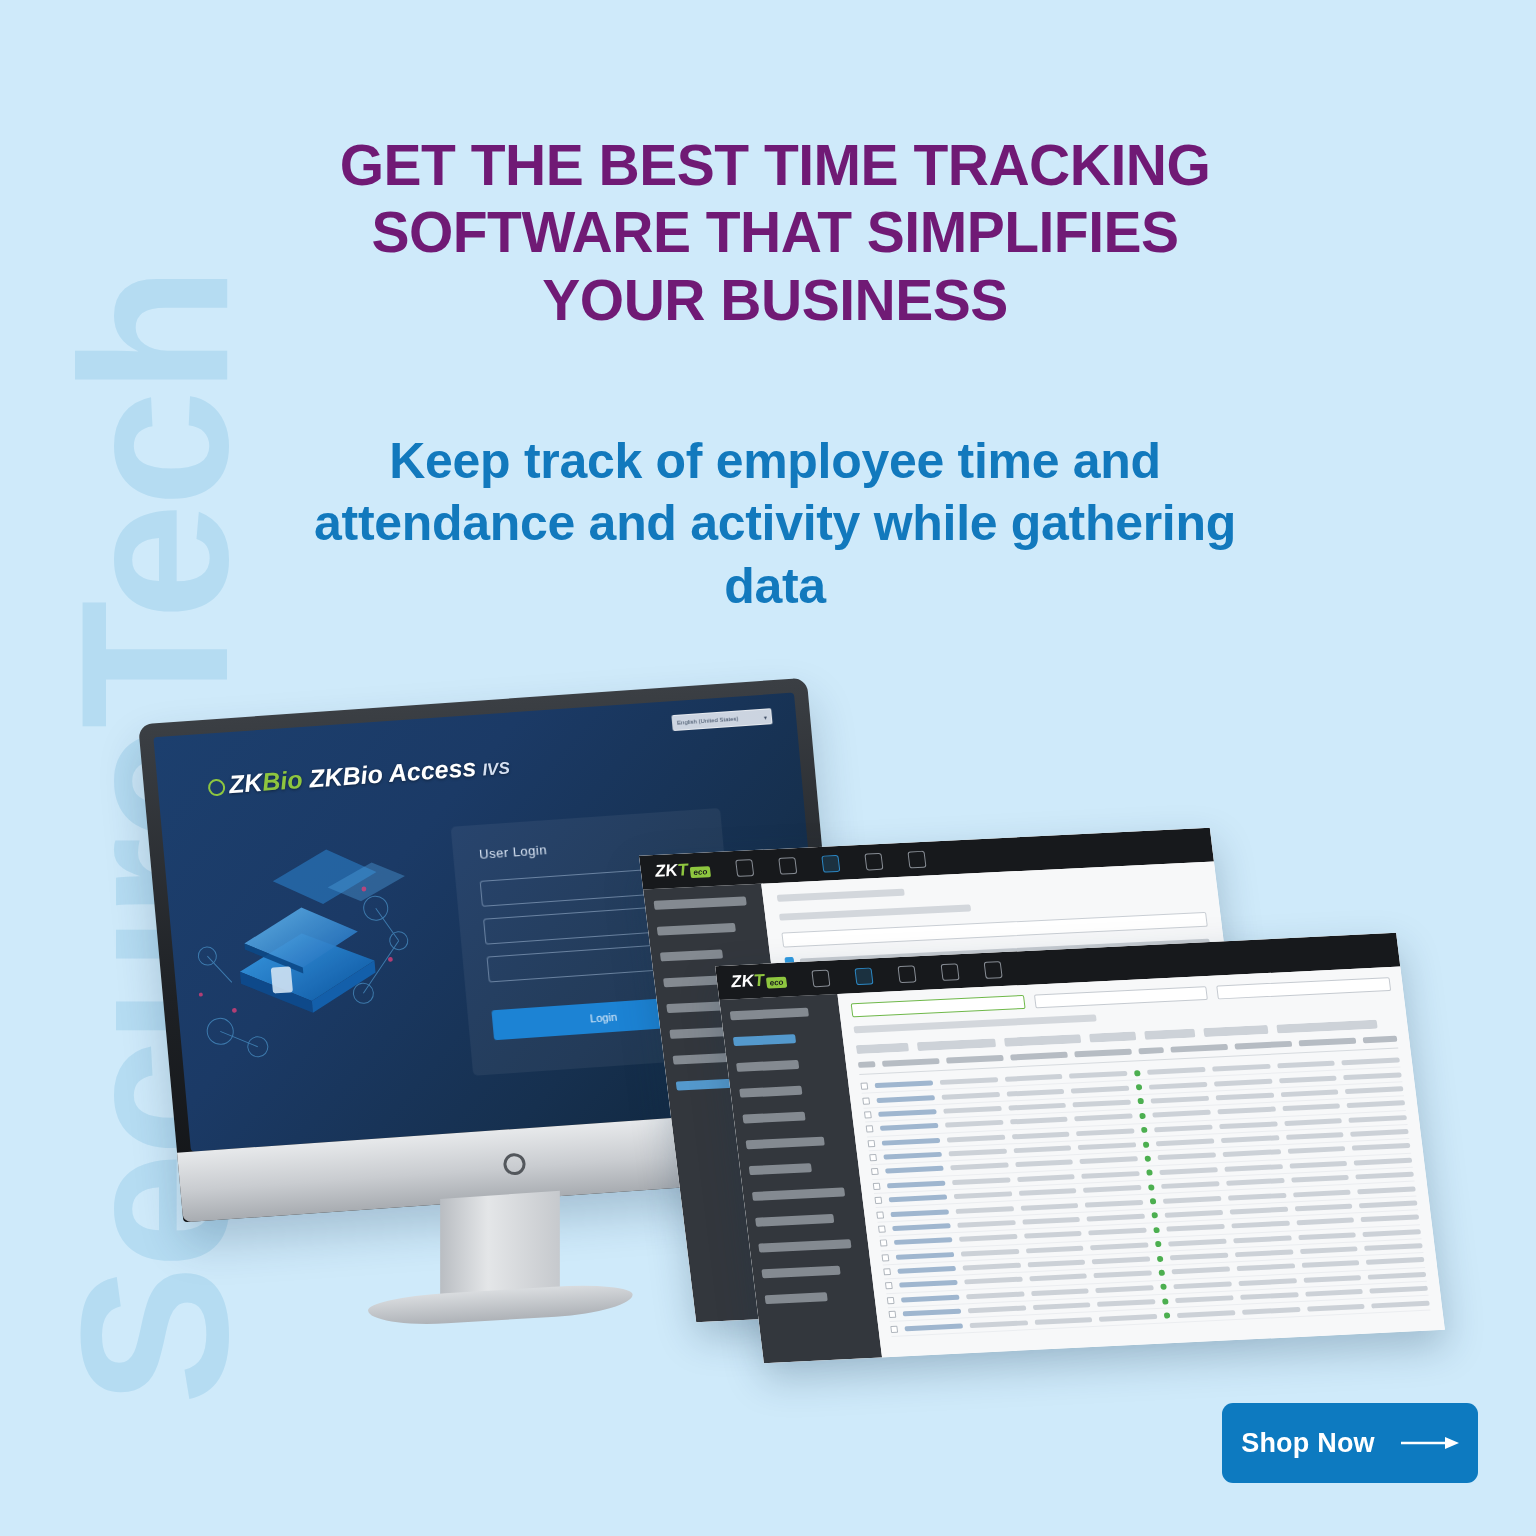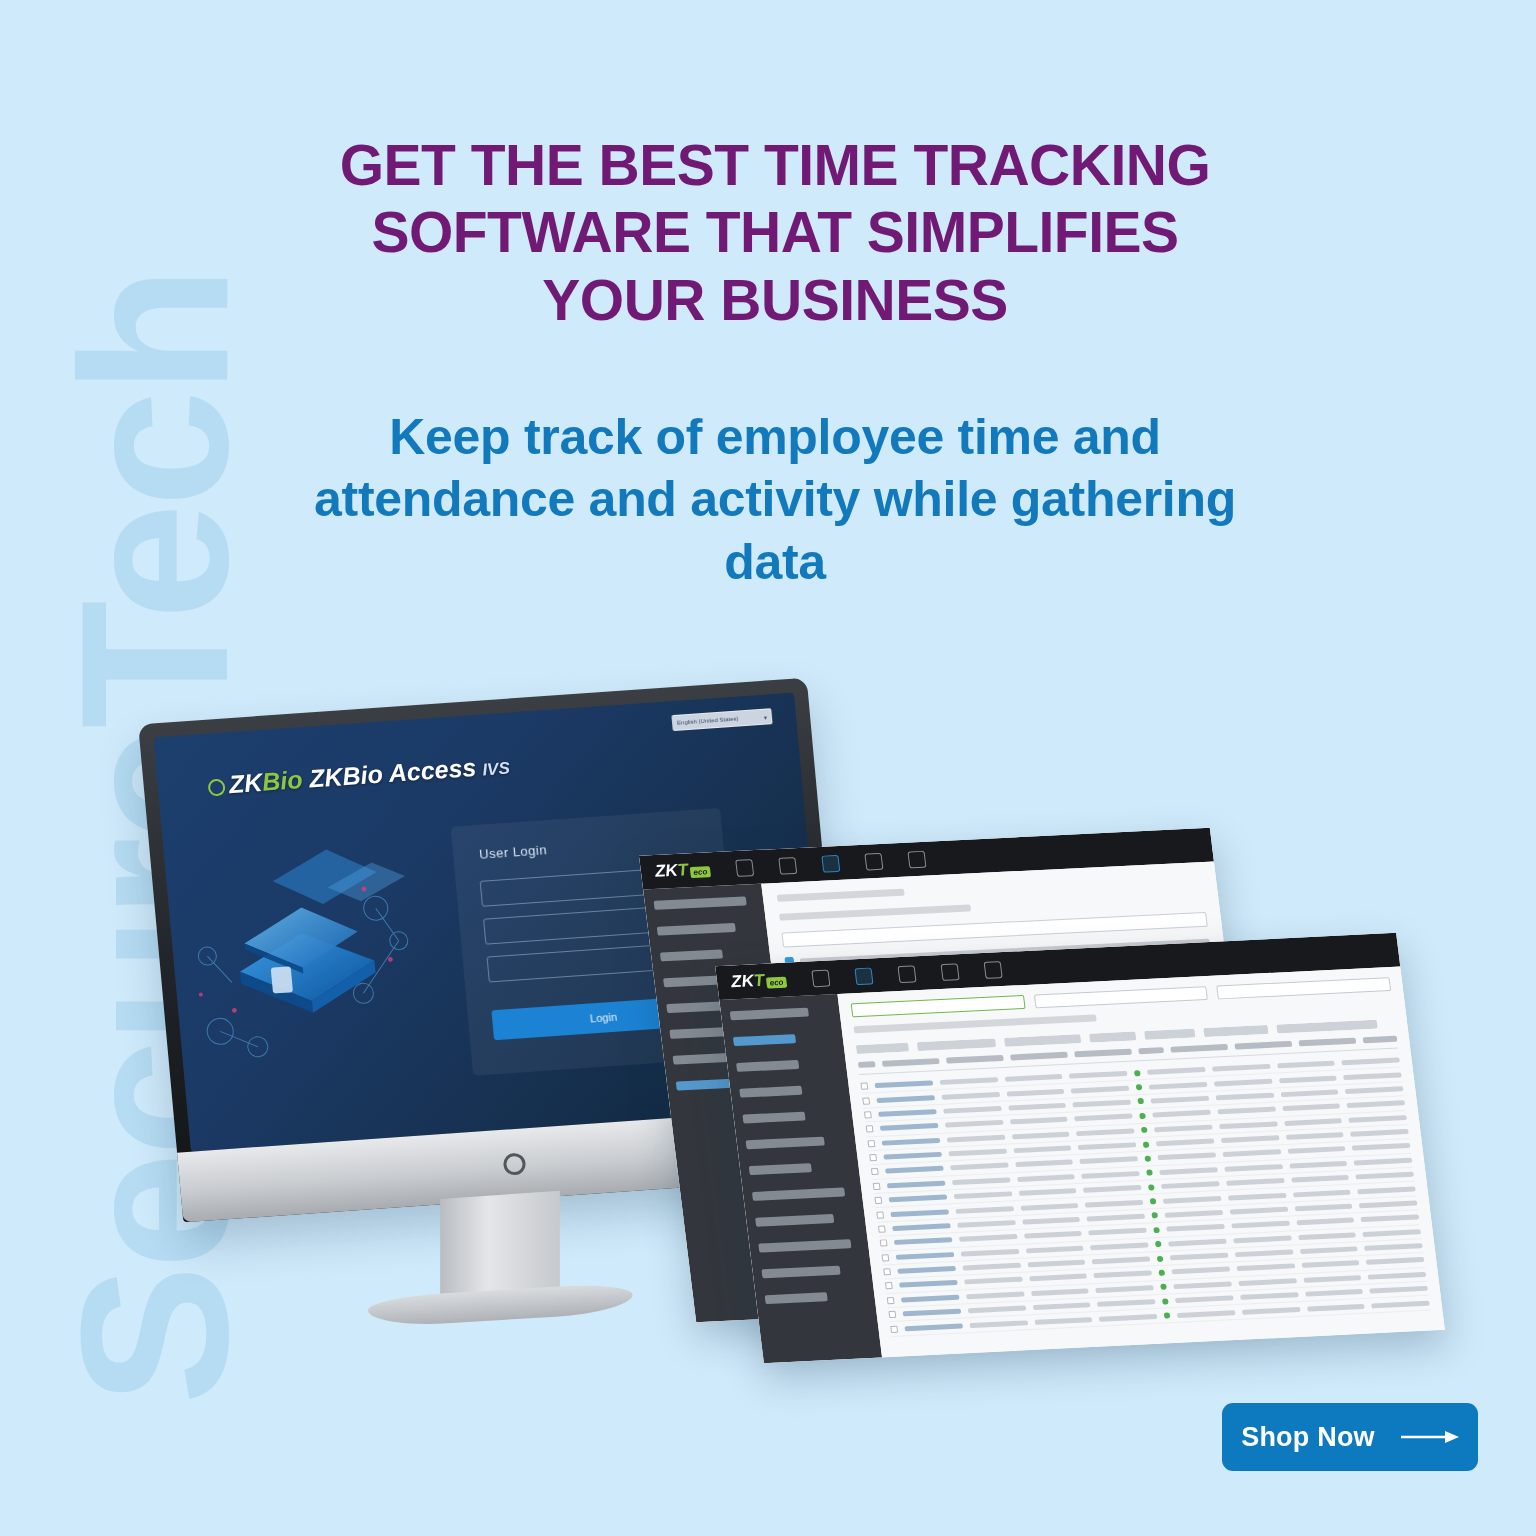--- a/index.html
+++ b/index.html
@@ -43,7 +43,7 @@
     letter-spacing:-0.5px;
   }
   .subhead{
-    margin-top:72px;
+    margin-top:96px;
     font-size:50px;
     font-weight:700;
     color:#1279bd;

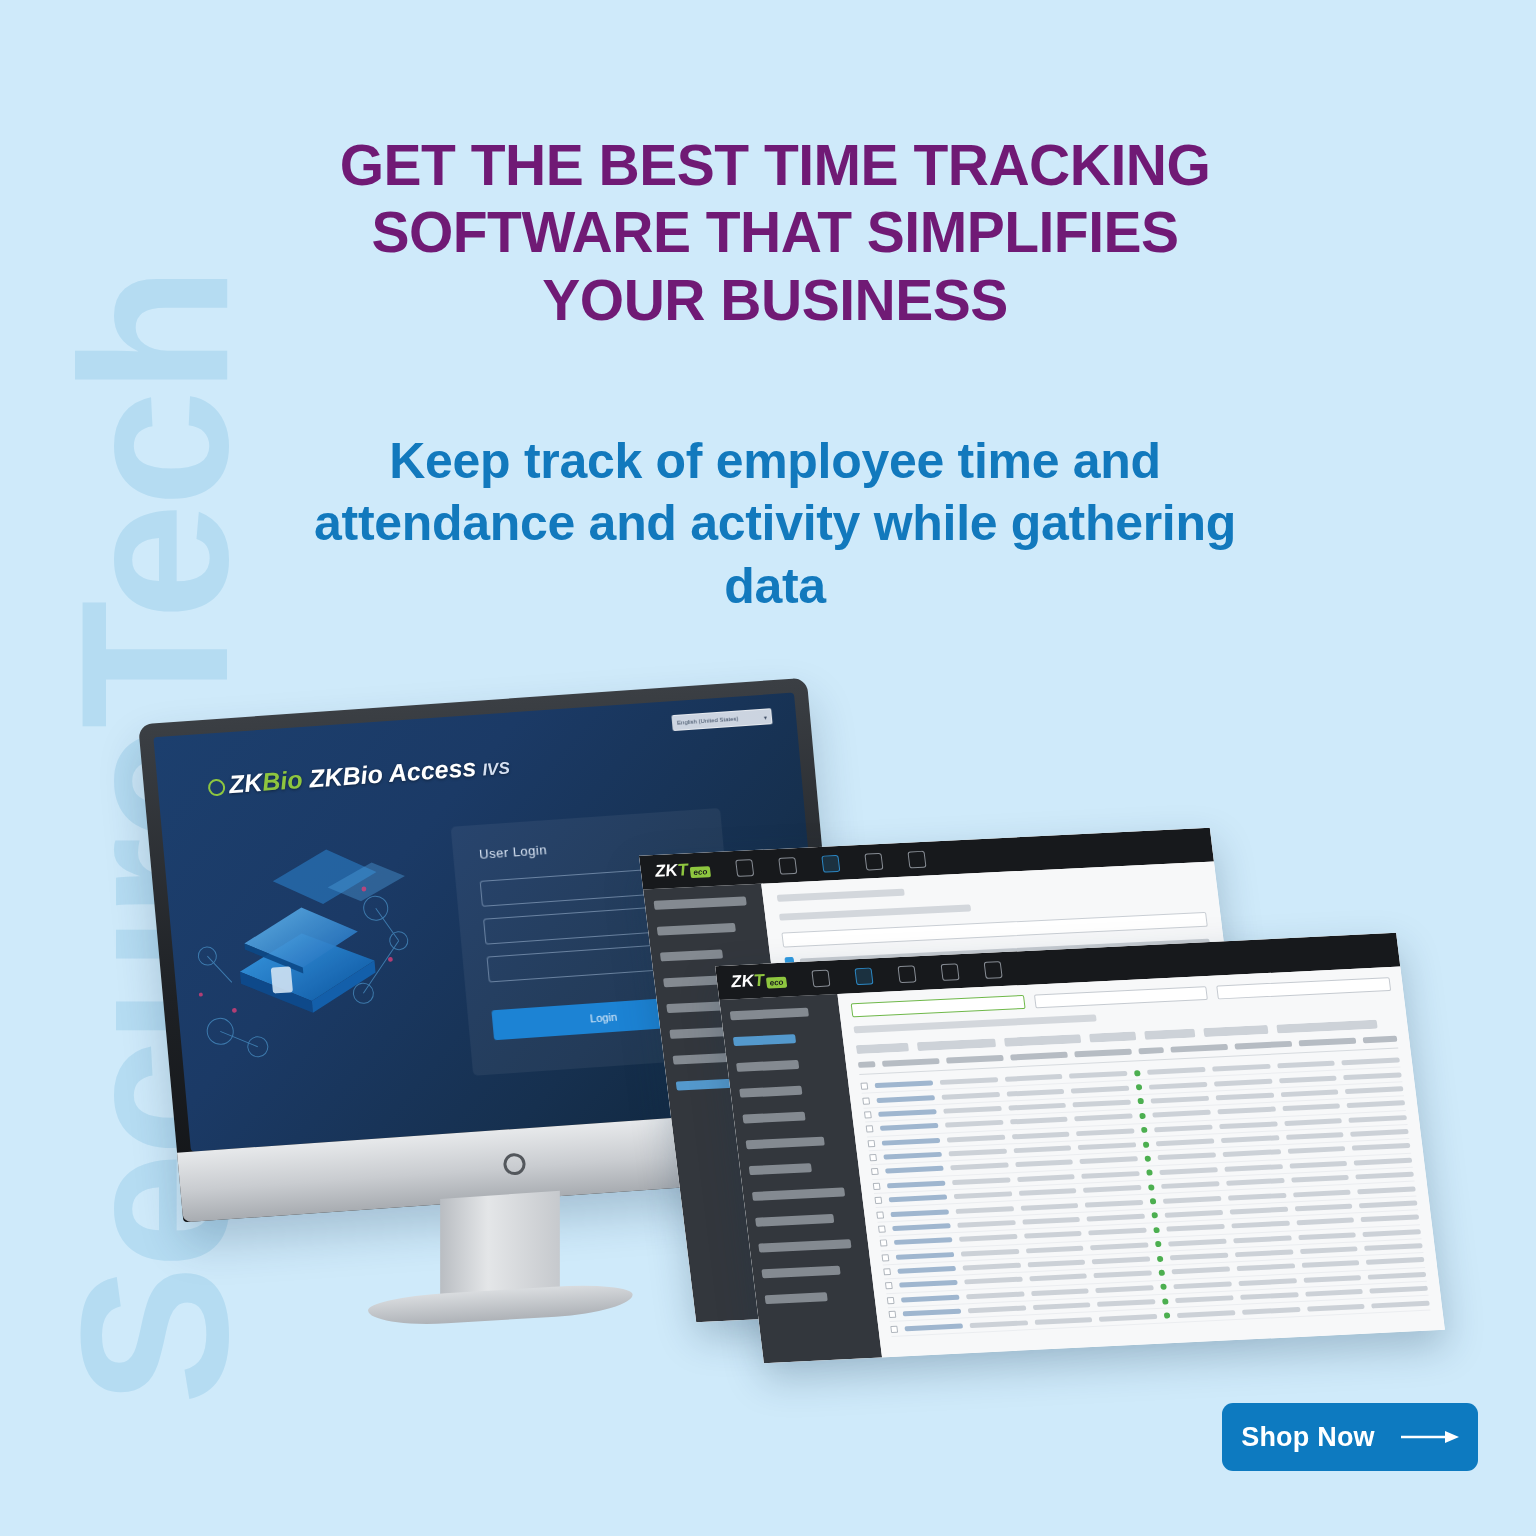--- a/index.html
+++ b/index.html
@@ -55,7 +55,7 @@
   .cta{
     position:absolute;
     left:1222px; top:1403px;
-    width:256px; height:68px;
+    width:256px; height:80px;
     background:#0d7ac0;
     border:none;
     border-radius:11px;

